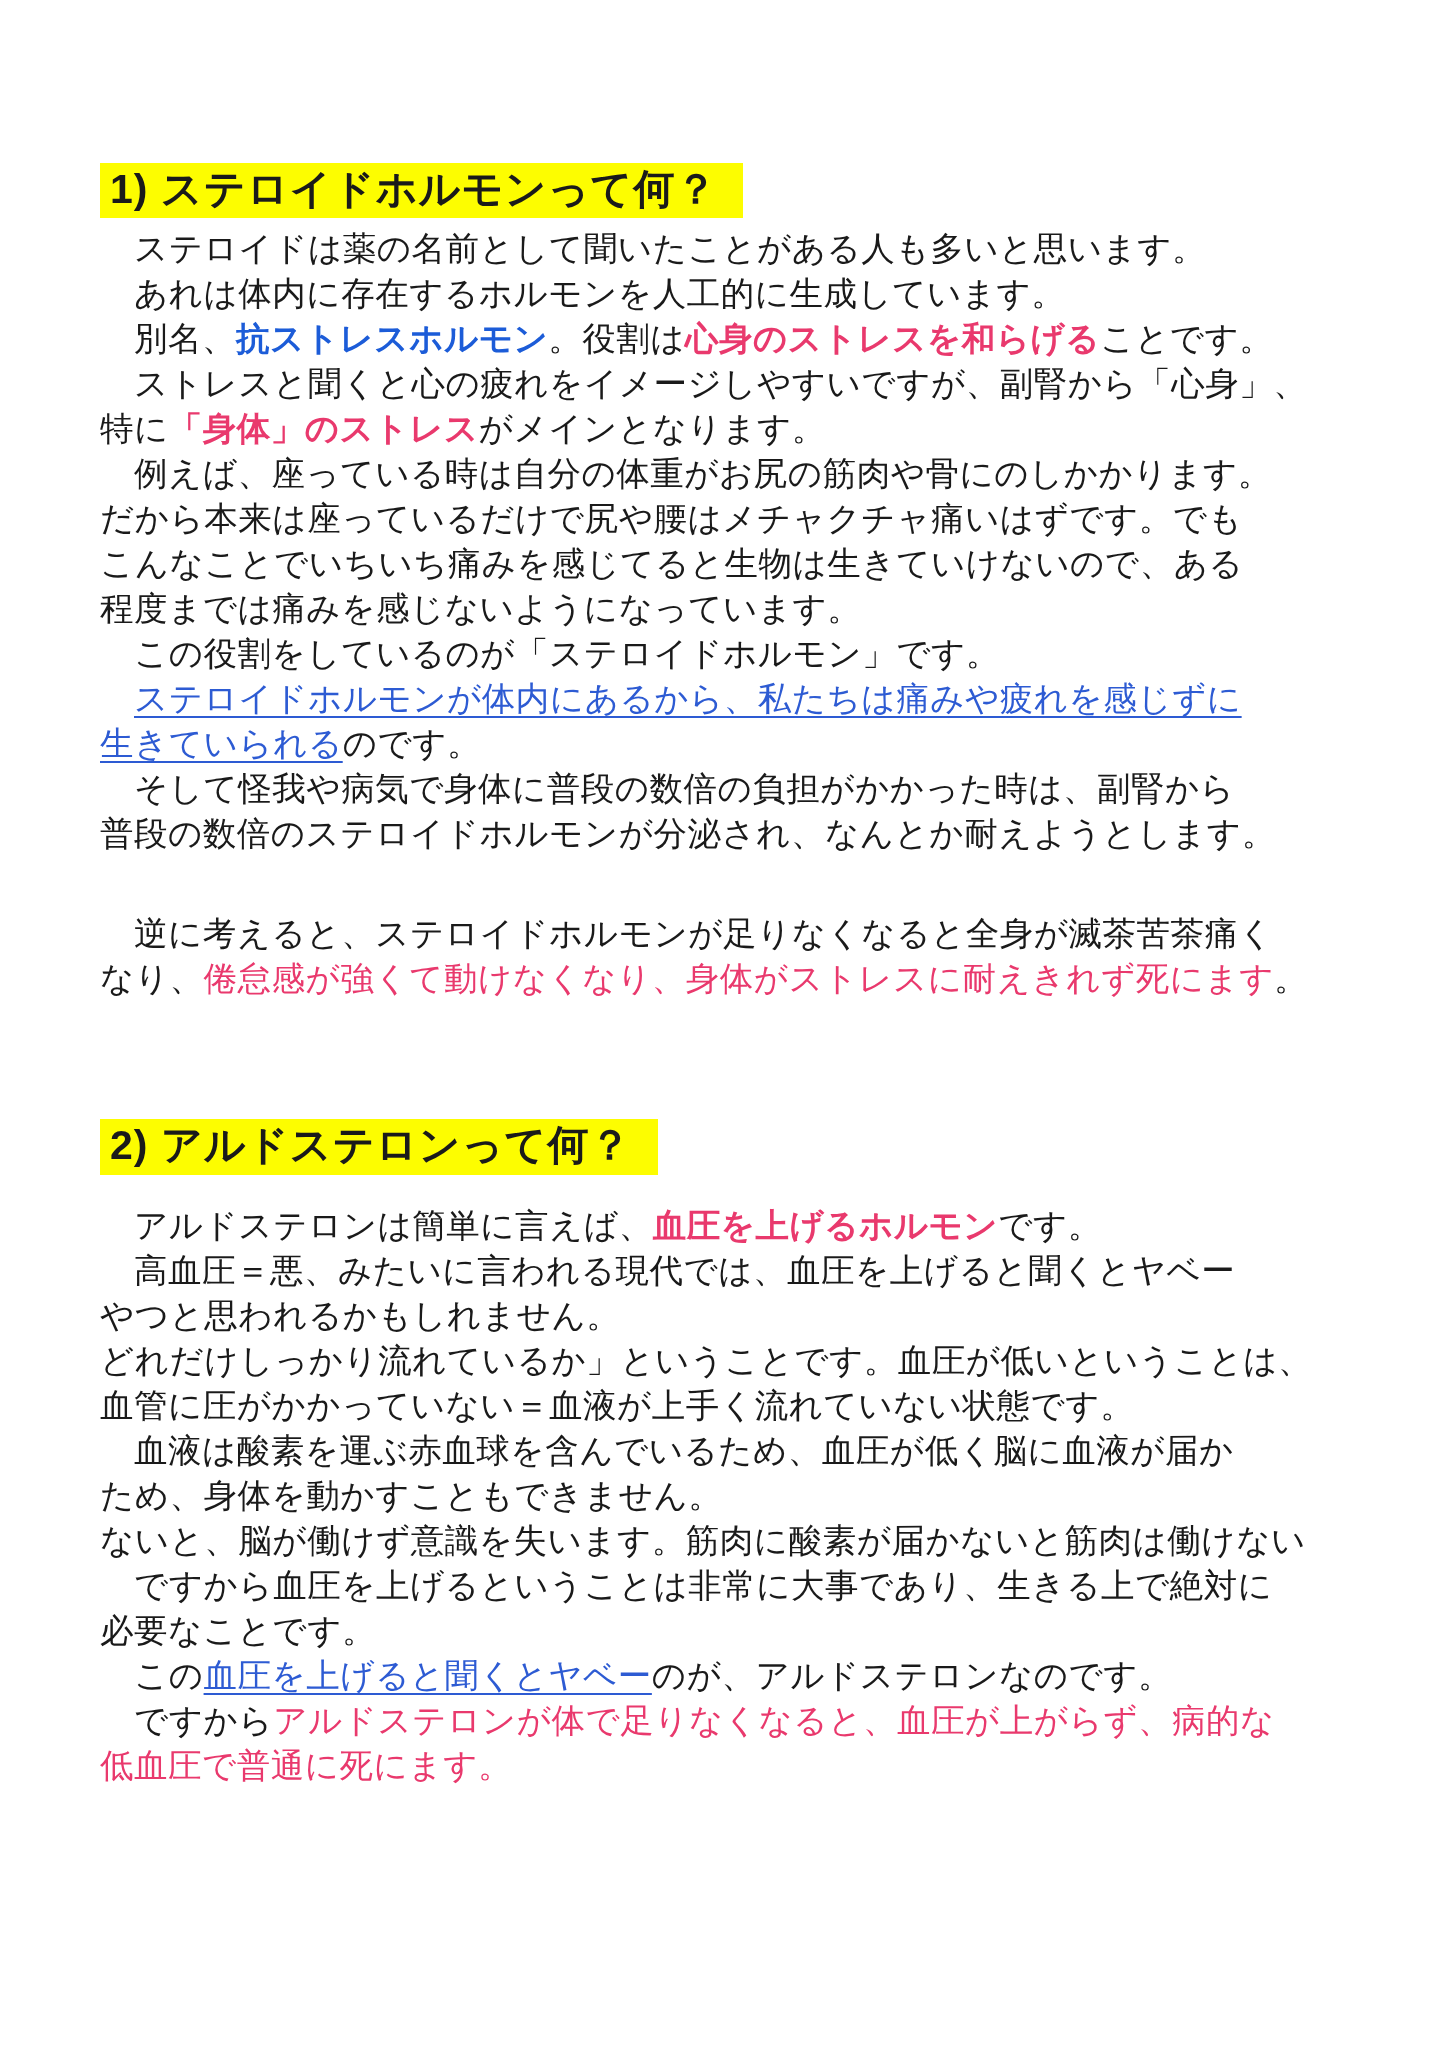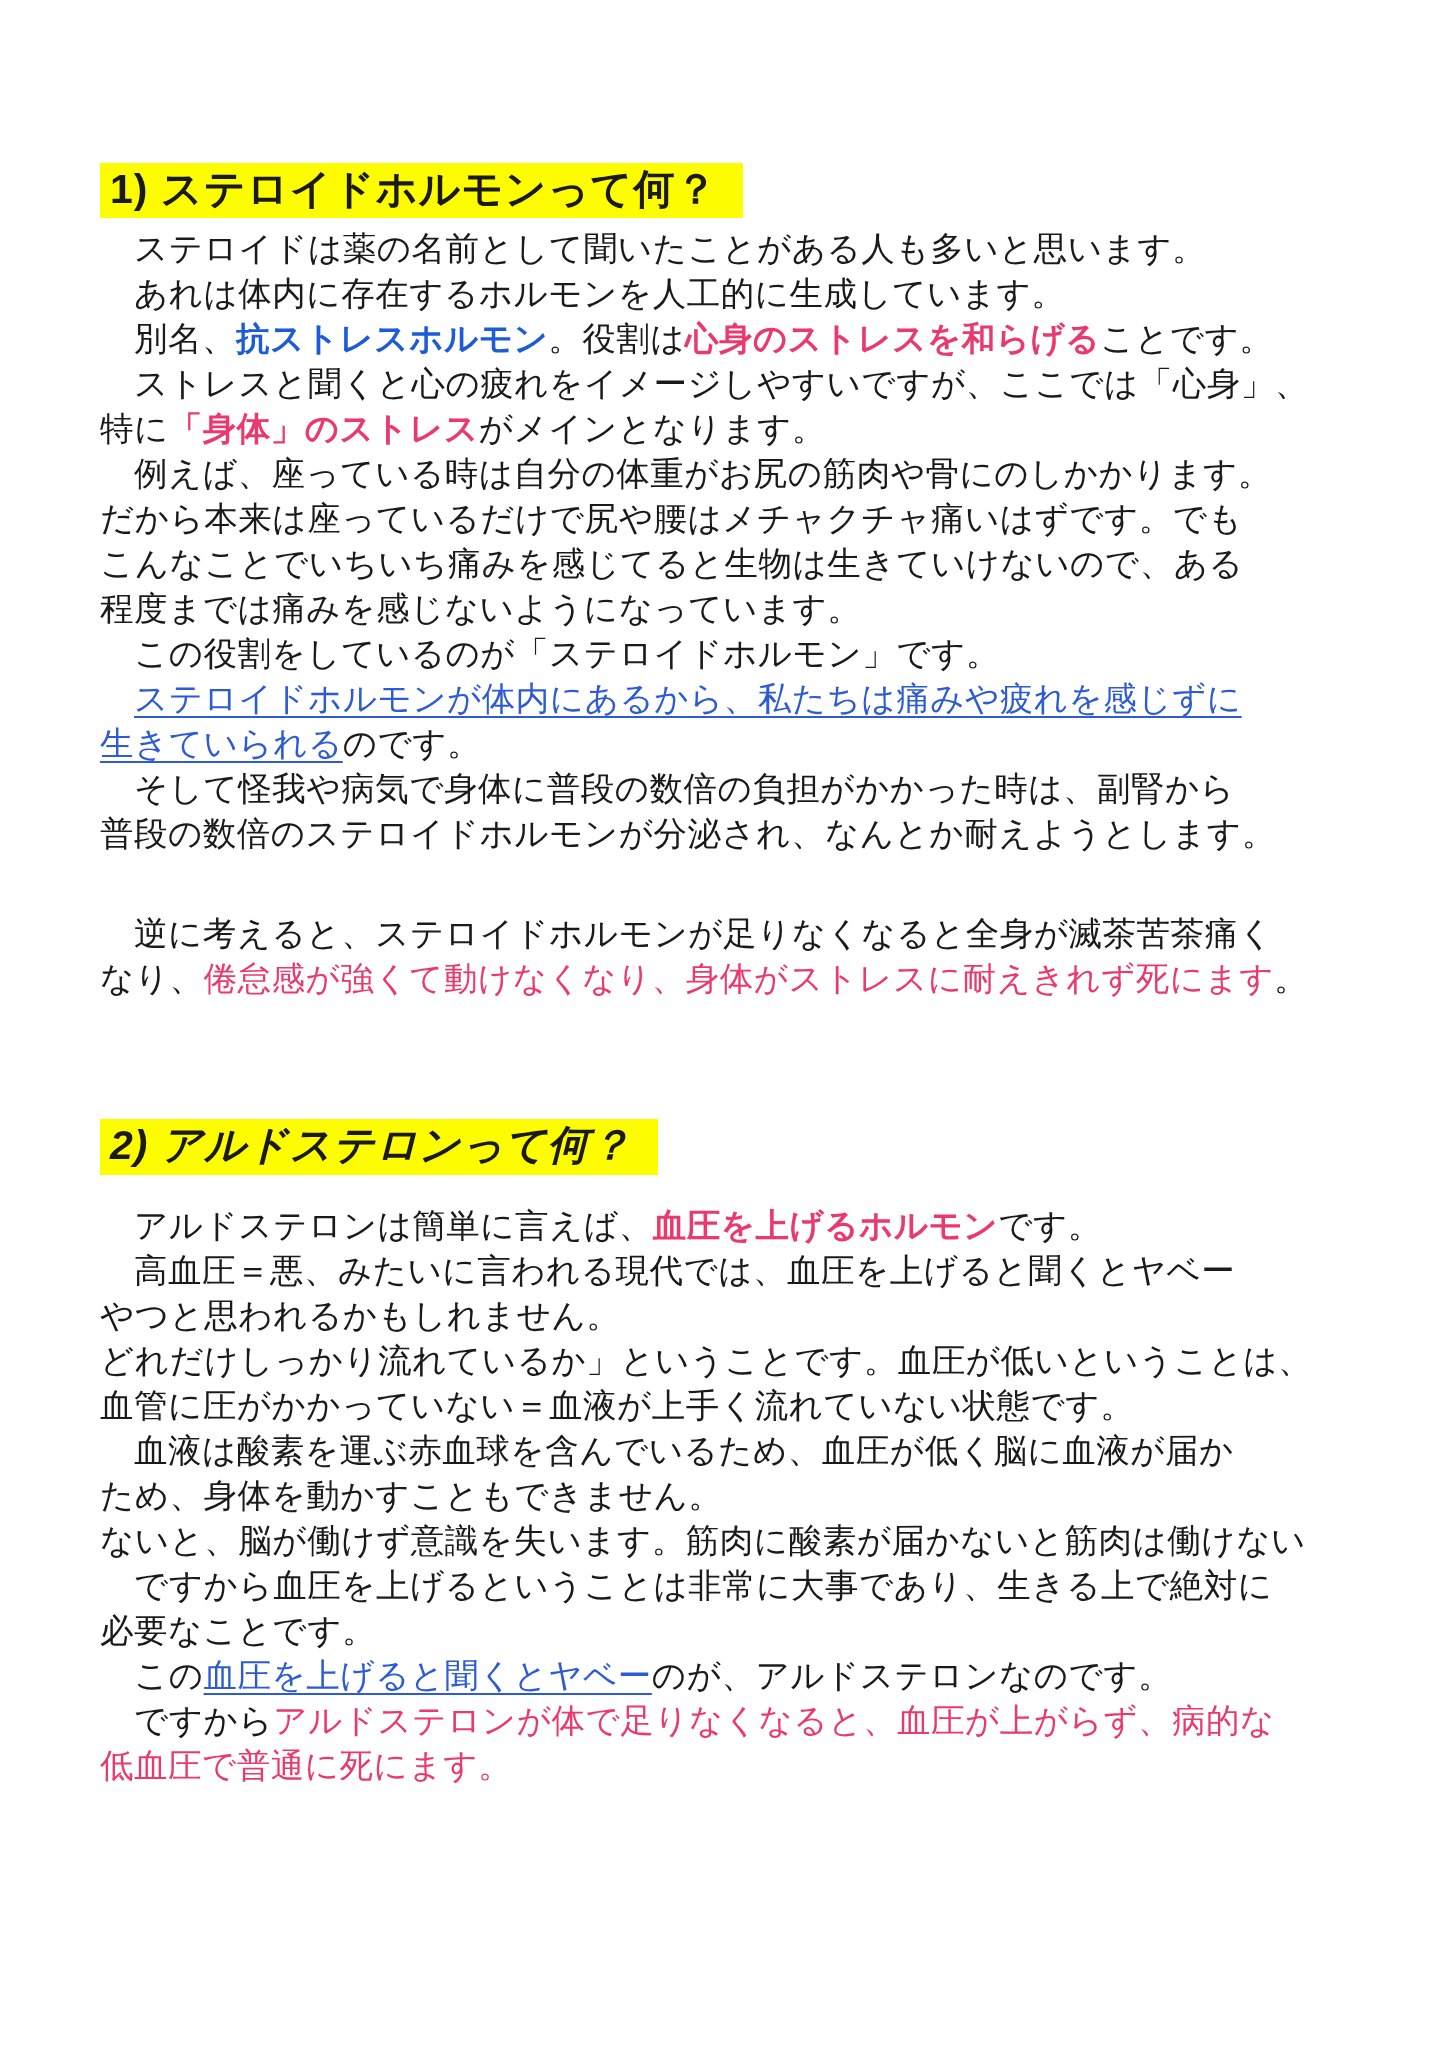--- a/index.html
+++ b/index.html
@@ -64,7 +64,7 @@
         <div class="text-line"><span class="r-plain">　ステロイドは薬の名前として聞いたことがある人も多いと思います。</span></div>
         <div class="text-line"><span class="r-plain">　あれは体内に存在するホルモンを人工的に生成しています。</span></div>
         <div class="text-line"><span class="r-plain">　別名、</span><span class="r-blue-bold">抗ストレスホルモン</span><span class="r-plain">。役割は</span><span class="r-pink-bold">心身のストレスを和らげる</span><span class="r-plain">ことです。</span></div>
-        <div class="text-line"><span class="r-plain">　ストレスと聞くと心の疲れをイメージしやすいですが、ここでは「心身」、</span></div>
+        <div class="text-line"><span class="r-plain">　ストレスと聞くと心の疲れをイメージしやすいですが、副腎から「心身」、</span></div>
         <div class="text-line"><span class="r-plain">特に</span><span class="r-pink-bold">「身体」のストレス</span><span class="r-plain">がメインとなります。</span></div>
         <div class="text-line"><span class="r-plain">　例えば、座っている時は自分の体重がお尻の筋肉や骨にのしかかります。</span></div>
         <div class="text-line"><span class="r-plain">だから本来は座っているだけで尻や腰はメチャクチャ痛いはずです。でも</span></div>

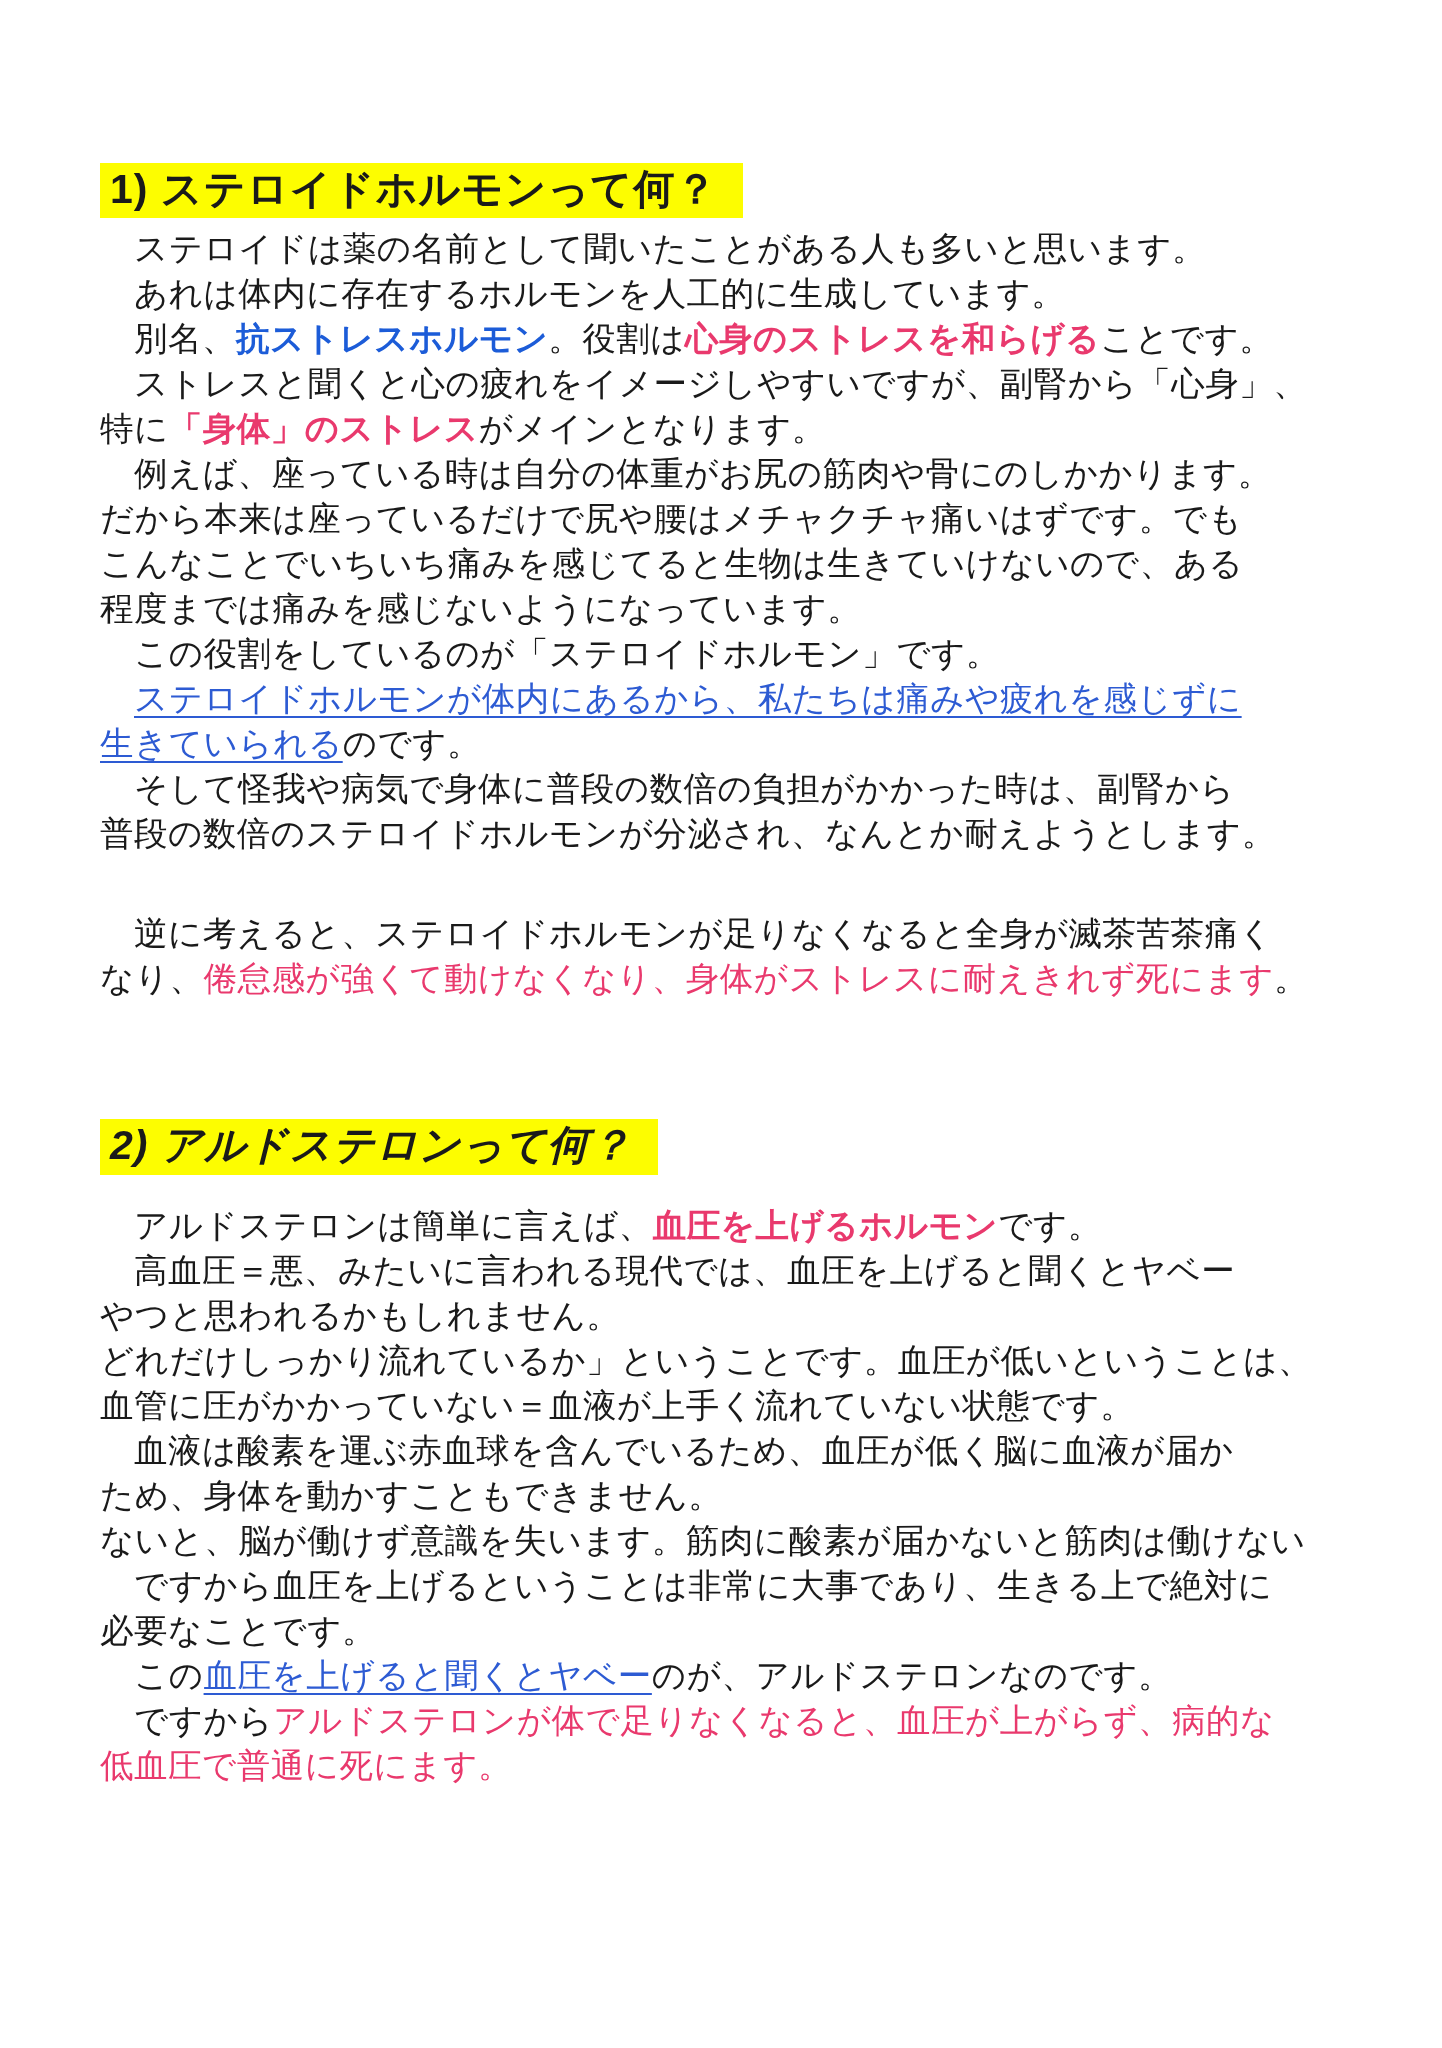--- a/index.html
+++ b/index.html
@@ -50,7 +50,7 @@
   .r-pink{color:var(--c-pink);}
   .r-link{color:var(--c-link);text-decoration:underline;text-underline-offset:6px;text-decoration-thickness:2px;cursor:pointer;}
   .section-2{margin-top:118px;}
-  .section-2 .section-heading{margin-bottom:28px;font-style:italic;}
+  .section-2 .section-heading{margin-bottom:28px;}
   .blank-line{height:55px;}
 </style>
 </head>

